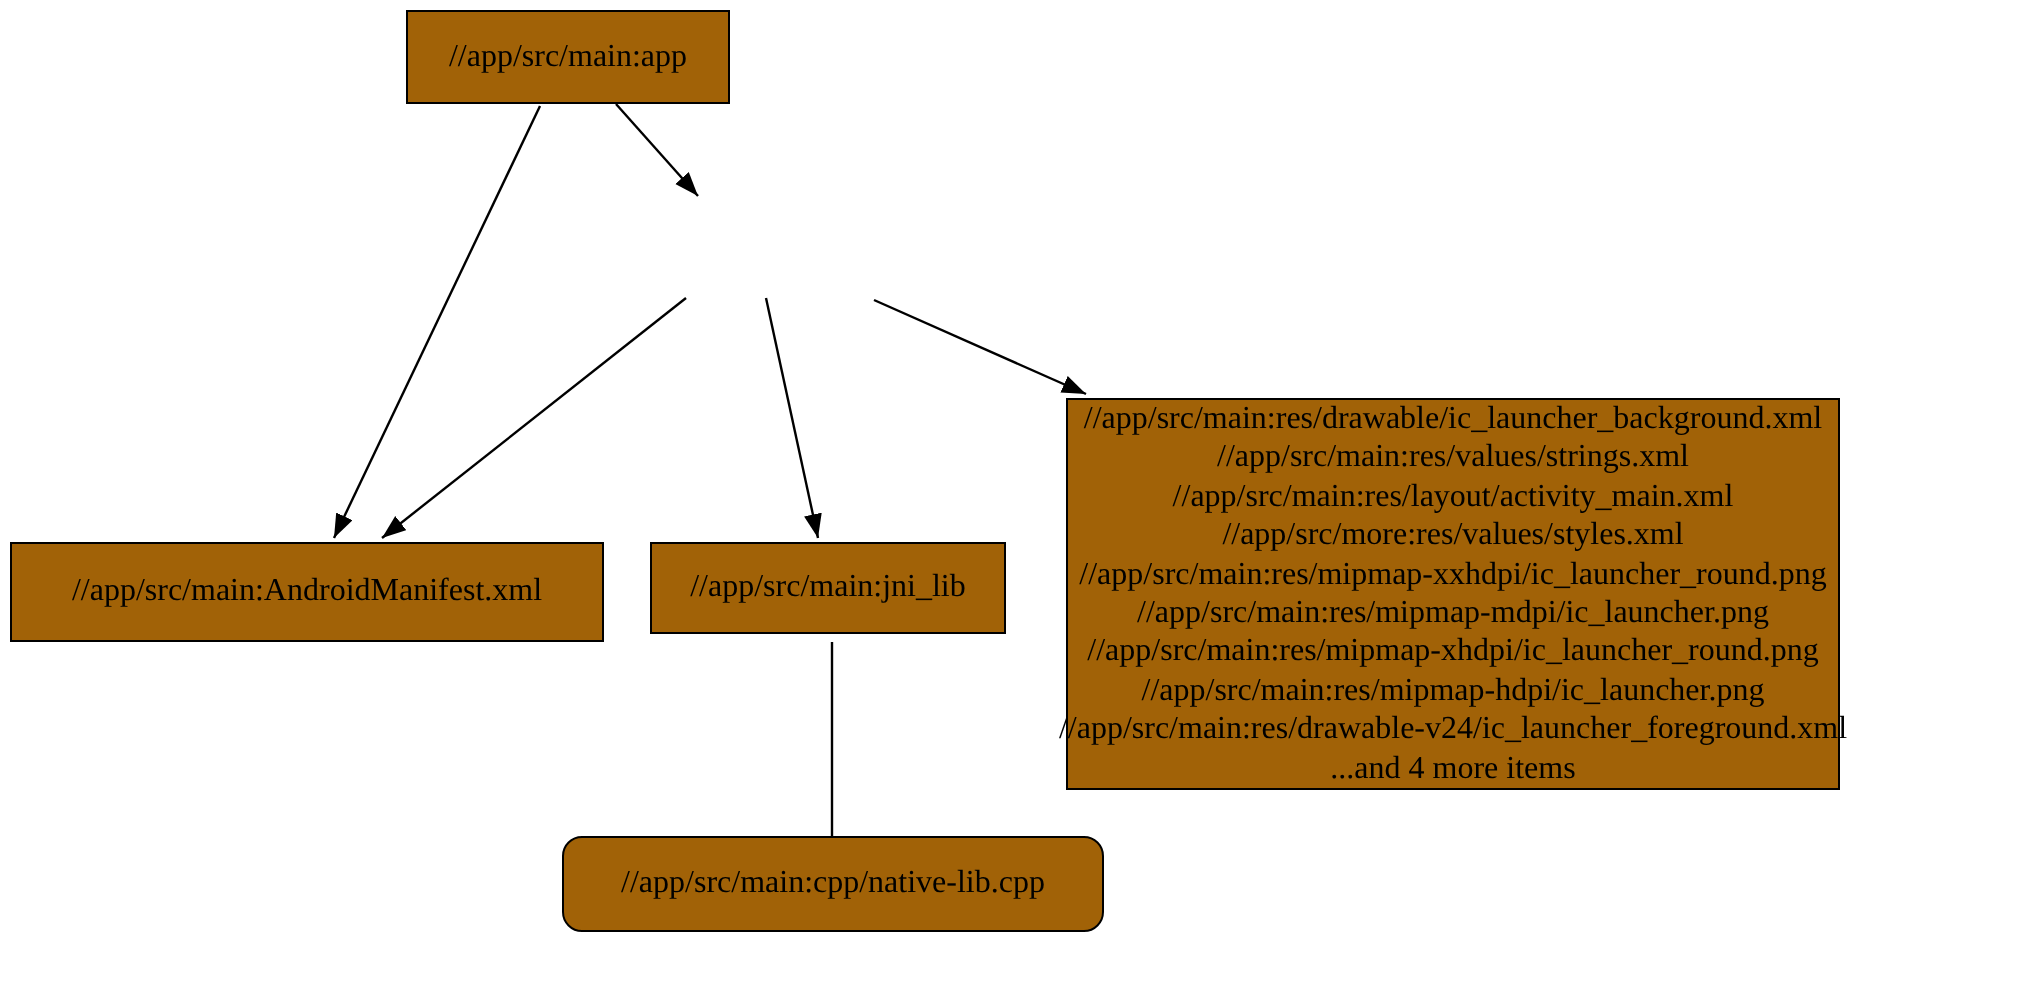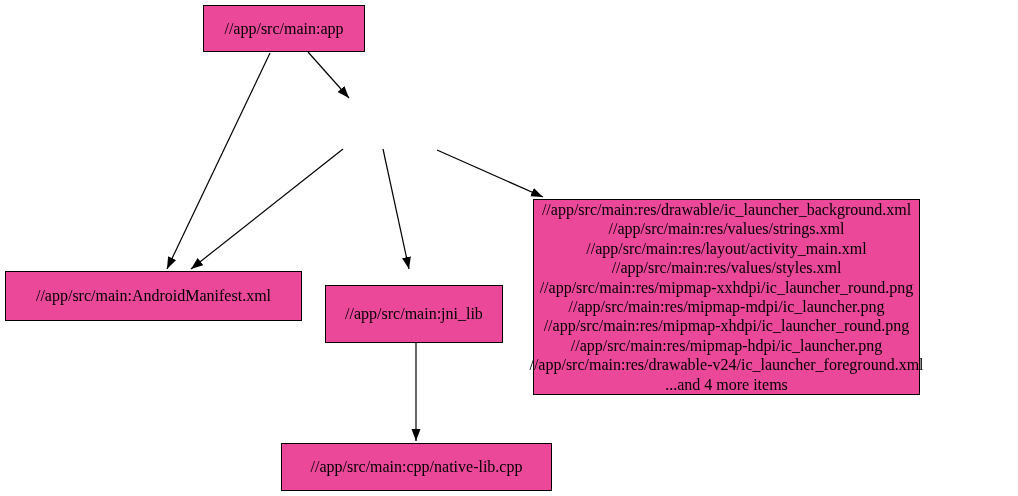--- a/index.html
+++ b/index.html
@@ -21,7 +21,7 @@
   .node {
     position: absolute;
     border: 1px solid #000000;
-    background: #ec4899;
+    background: #a16207;
     display: flex;
     align-items: center;
     justify-content: center;

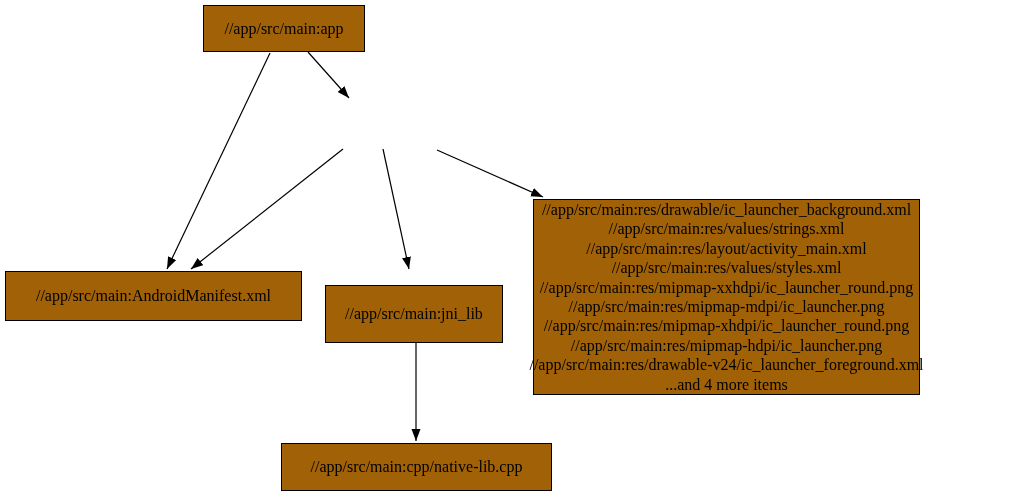--- a/index.html
+++ b/index.html
@@ -80,7 +80,7 @@
     <div class="res-line">//app/src/main:res/drawable/ic_launcher_background.xml</div>
     <div class="res-line">//app/src/main:res/values/strings.xml</div>
     <div class="res-line">//app/src/main:res/layout/activity_main.xml</div>
-    <div class="res-line">//app/src/main:res/values/styles.xml</div>
+    <div class="res-line">//app/src/more:res/values/styles.xml</div>
     <div class="res-line">//app/src/main:res/mipmap-xxhdpi/ic_launcher_round.png</div>
     <div class="res-line">//app/src/main:res/mipmap-mdpi/ic_launcher.png</div>
     <div class="res-line">//app/src/main:res/mipmap-xhdpi/ic_launcher_round.png</div>

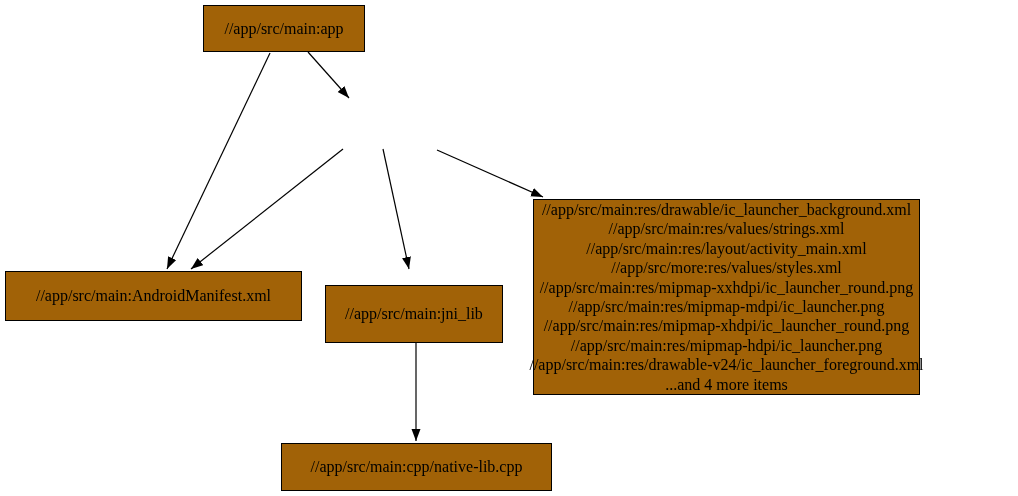--- a/index.html
+++ b/index.html
@@ -31,7 +31,7 @@
   .node-app      { left: 203px; top: 5px;   width: 162px; height: 47px; }
   .node-lib      { left: 301px; top: 100px; width: 154px; height: 48px; }
   .node-manifest { left: 5px;   top: 271px; width: 297px; height: 50px; }
-  .node-jni      { left: 325px; top: 271px; width: 178px; height: 58px; margin-top: 14px; }
+  .node-jni      { left: 325px; top: 271px; width: 178px; height: 46px; }
   .node-cpp      { left: 281px; top: 443px; width: 271px; height: 48px; }
   .node-res      {
     left: 533px; top: 199px; width: 387px; height: 196px;

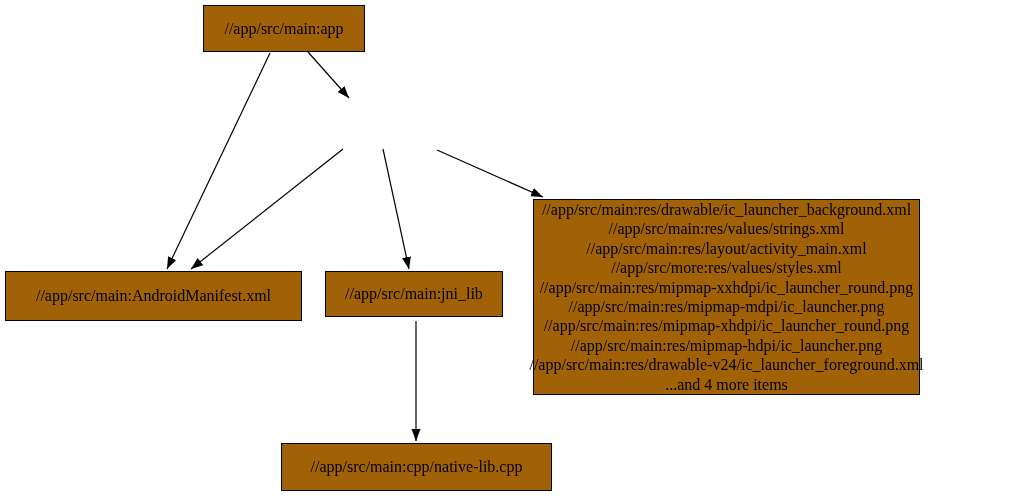--- a/index.html
+++ b/index.html
@@ -32,7 +32,7 @@
   .node-lib      { left: 301px; top: 100px; width: 154px; height: 48px; }
   .node-manifest { left: 5px;   top: 271px; width: 297px; height: 50px; }
   .node-jni      { left: 325px; top: 271px; width: 178px; height: 46px; }
-  .node-cpp      { left: 281px; top: 443px; width: 271px; height: 48px; }
+  .node-cpp      { left: 281px; top: 418px; width: 271px; height: 48px; border-radius: 10px; }
   .node-res      {
     left: 533px; top: 199px; width: 387px; height: 196px;
     flex-direction: column;

